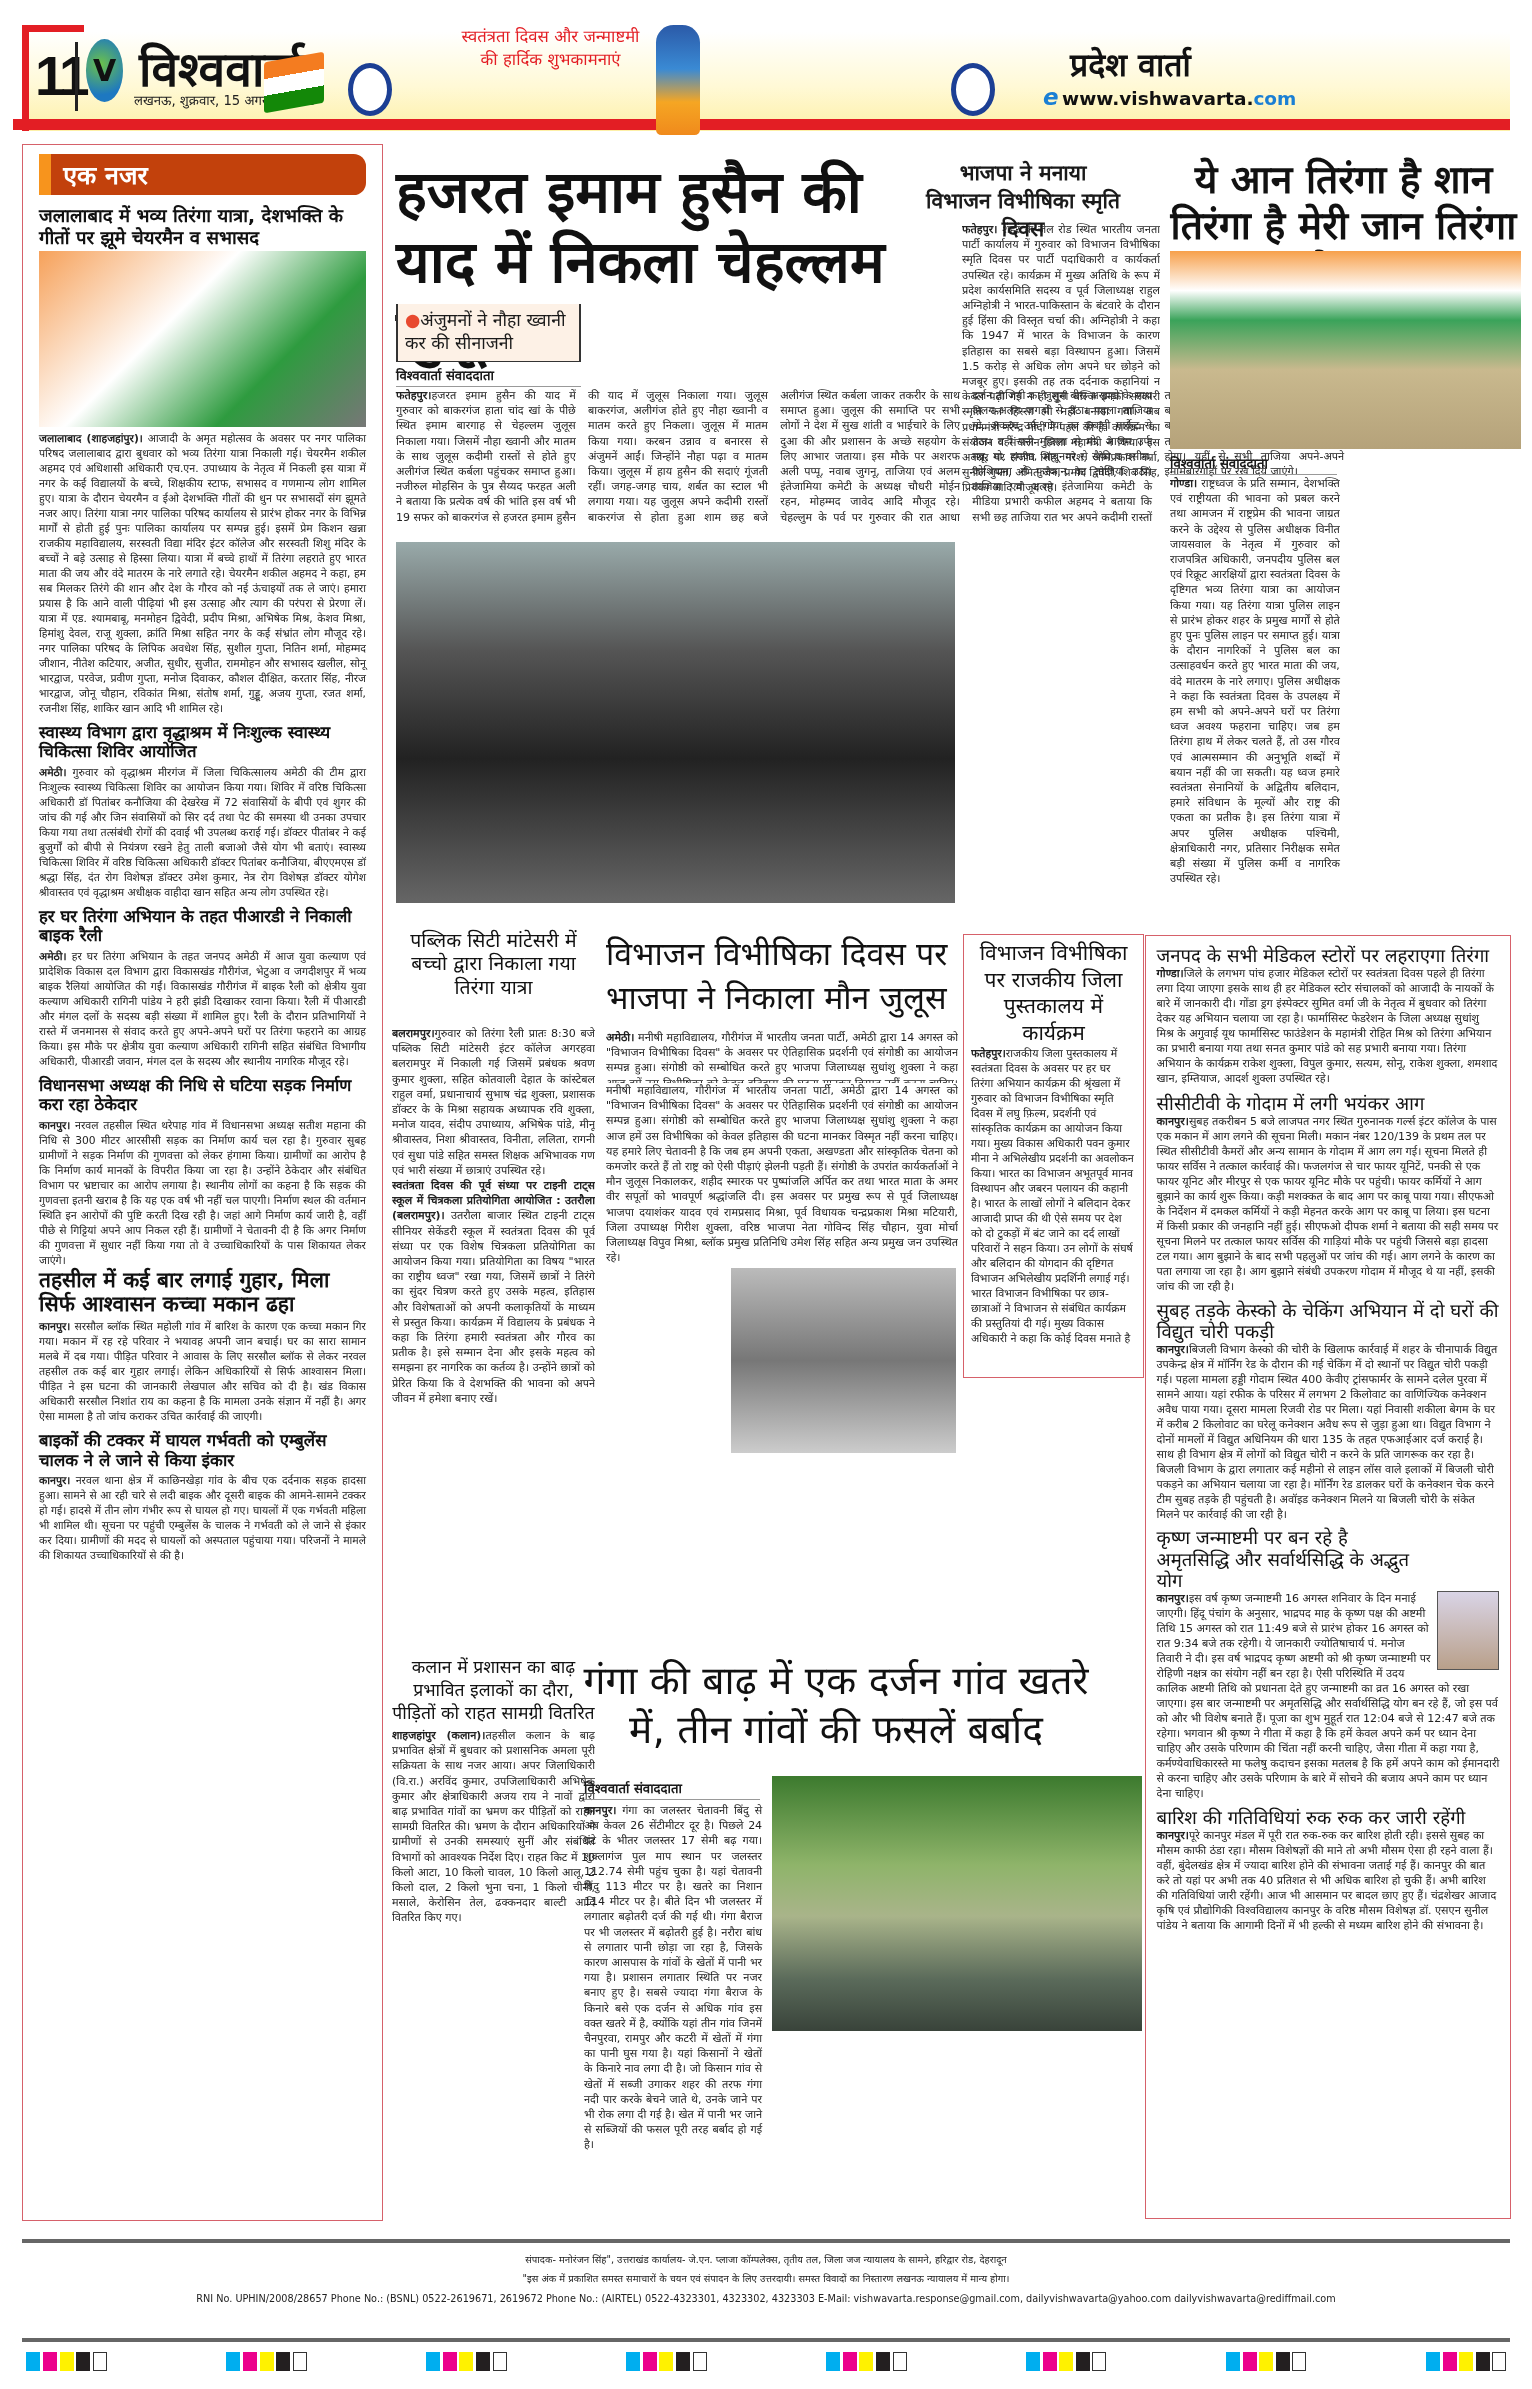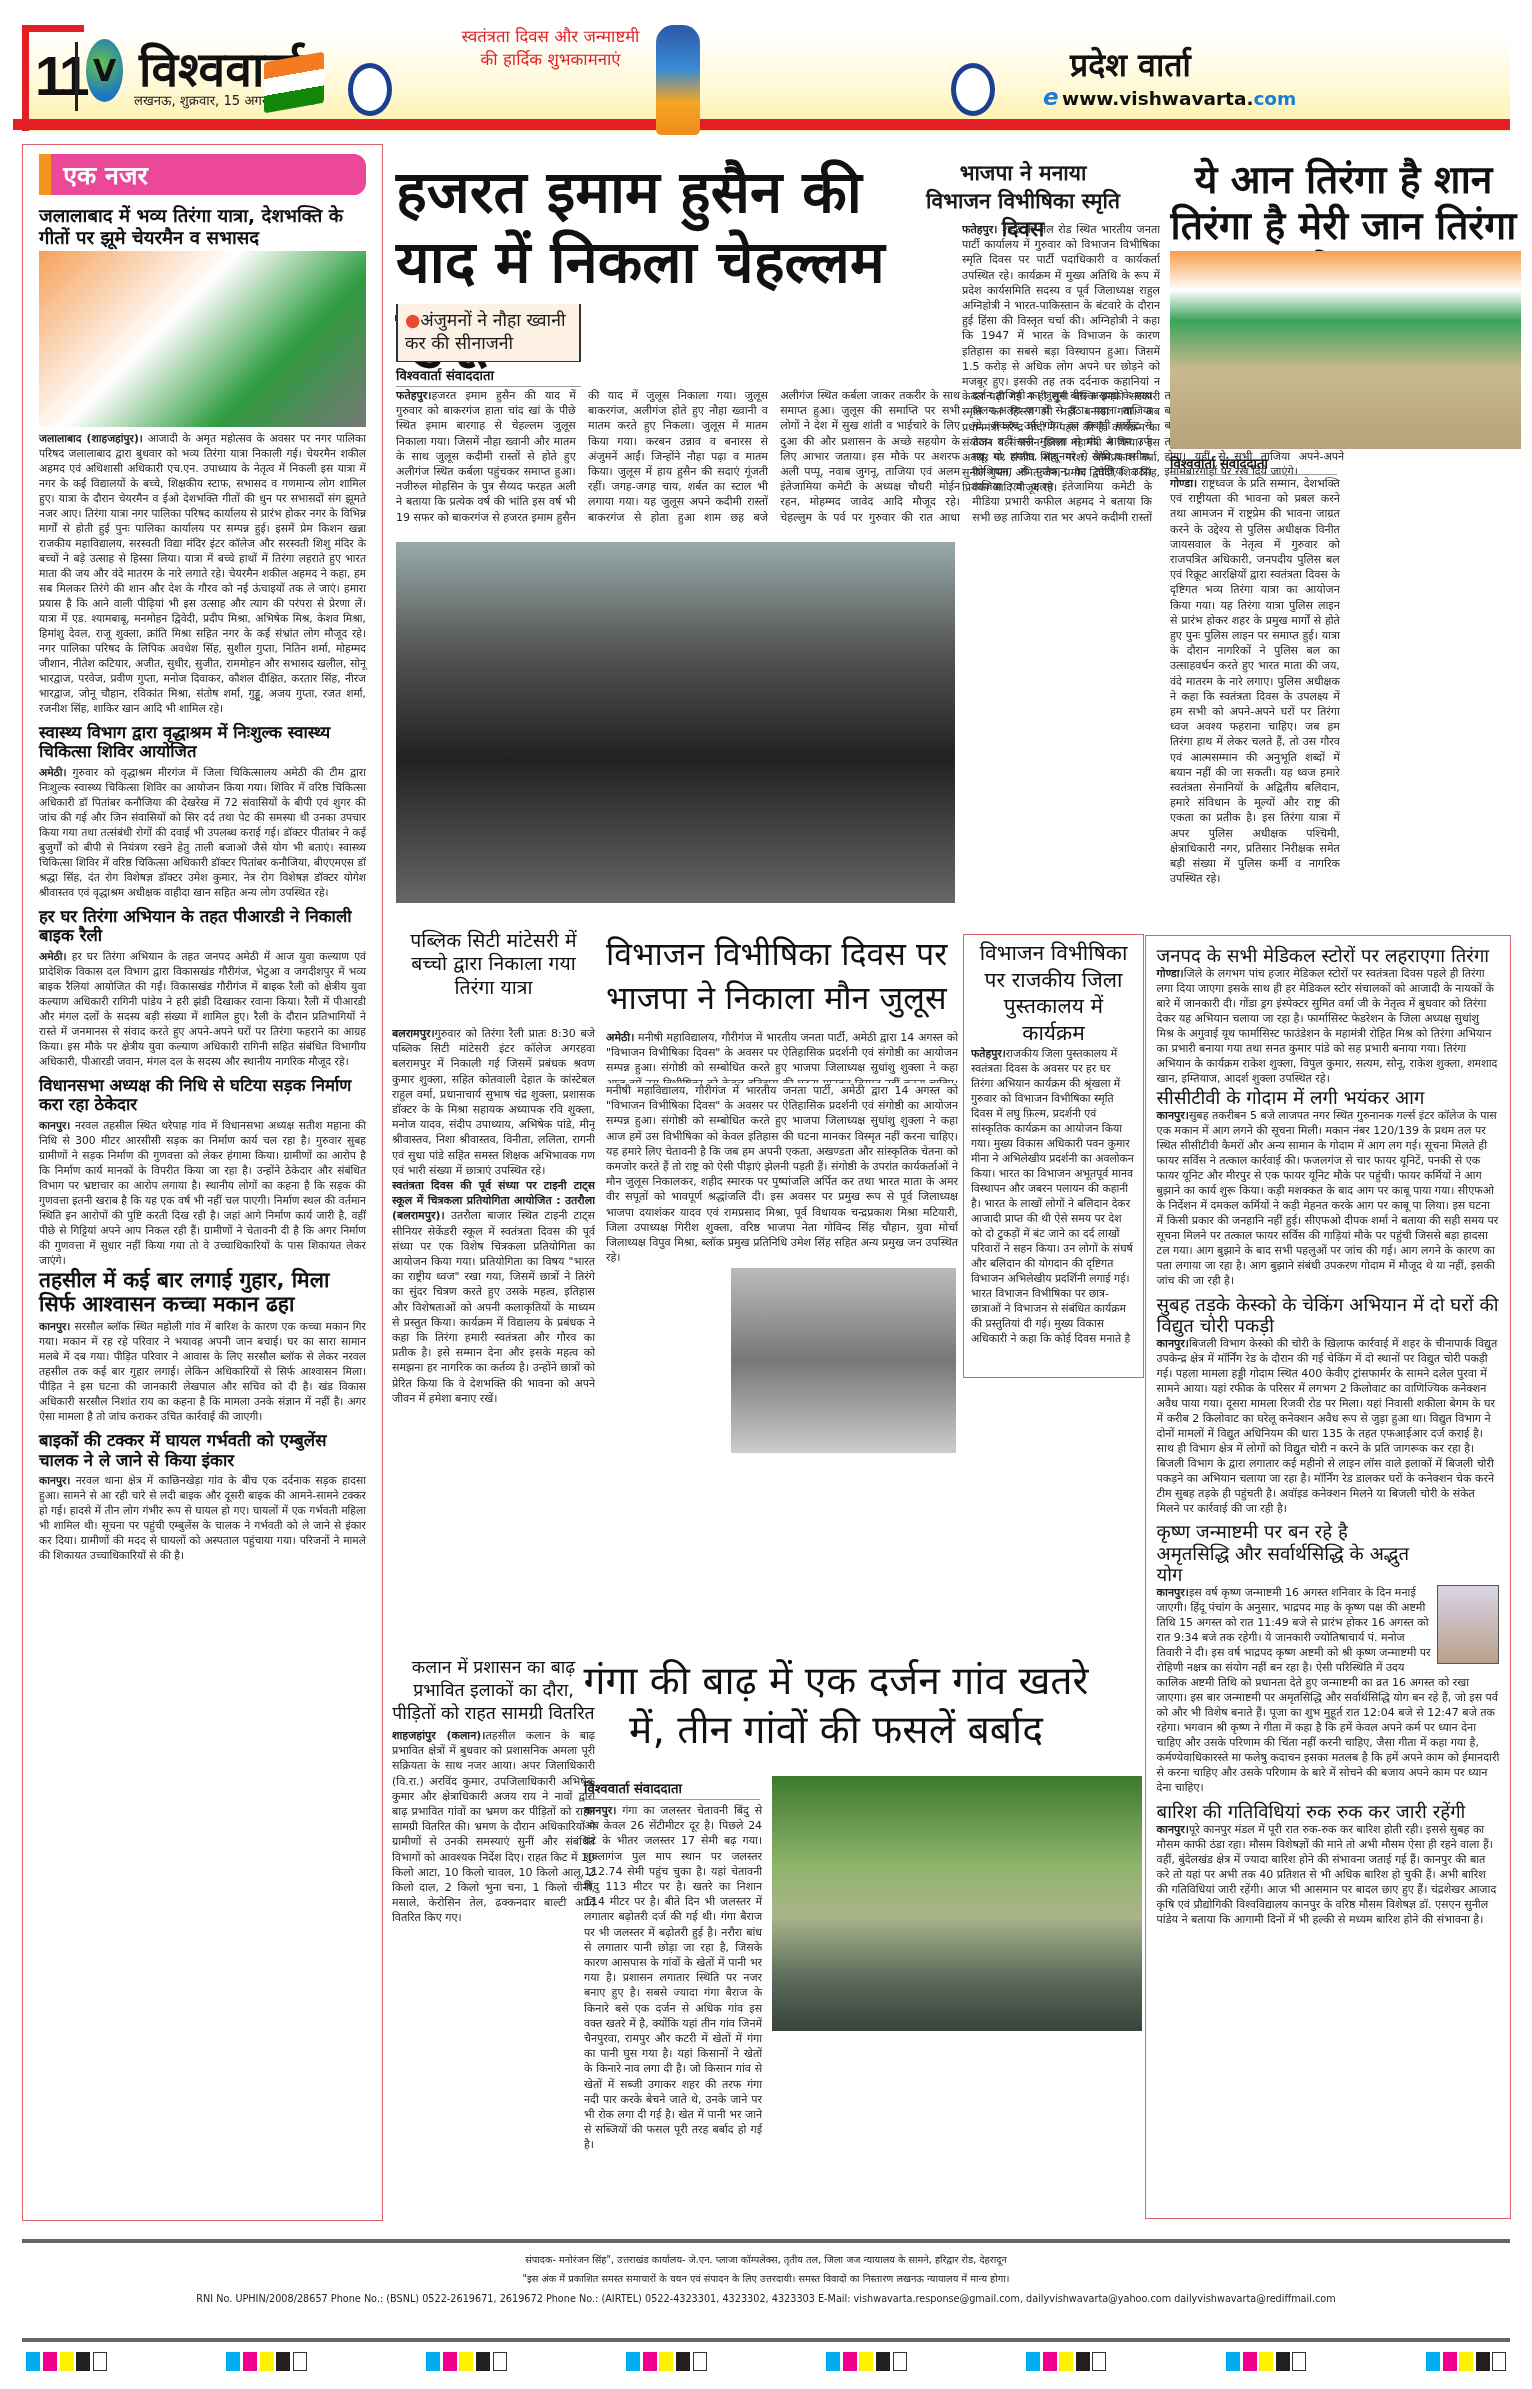--- a/index.html
+++ b/index.html
@@ -30,7 +30,7 @@
 .body b{font-weight:bold}
 .byline{font-weight:bold;font-size:13.2px;border-bottom:1.8px solid #999;padding-bottom:1.8px;margin-bottom:2.6px}
 .photo{background:#888}
-.tag{background:#ec4899;color:#fff;font-weight:bold;font-size:25px;padding:3.5px 12.3px;border-left:12.3px solid #f7941d;border-radius:0 12.3px 12.3px 0}
+.tag{background:#c2410c;color:#fff;font-weight:bold;font-size:25px;padding:3.5px 12.3px;border-left:12.3px solid #f7941d;border-radius:0 12.3px 12.3px 0}
 .cols2{column-count:2;column-gap:12.3px}
 .cols3{column-count:3;column-gap:12.3px}
 .sub{font-size:19.4px;line-height:1.2;color:#111;text-align:center}

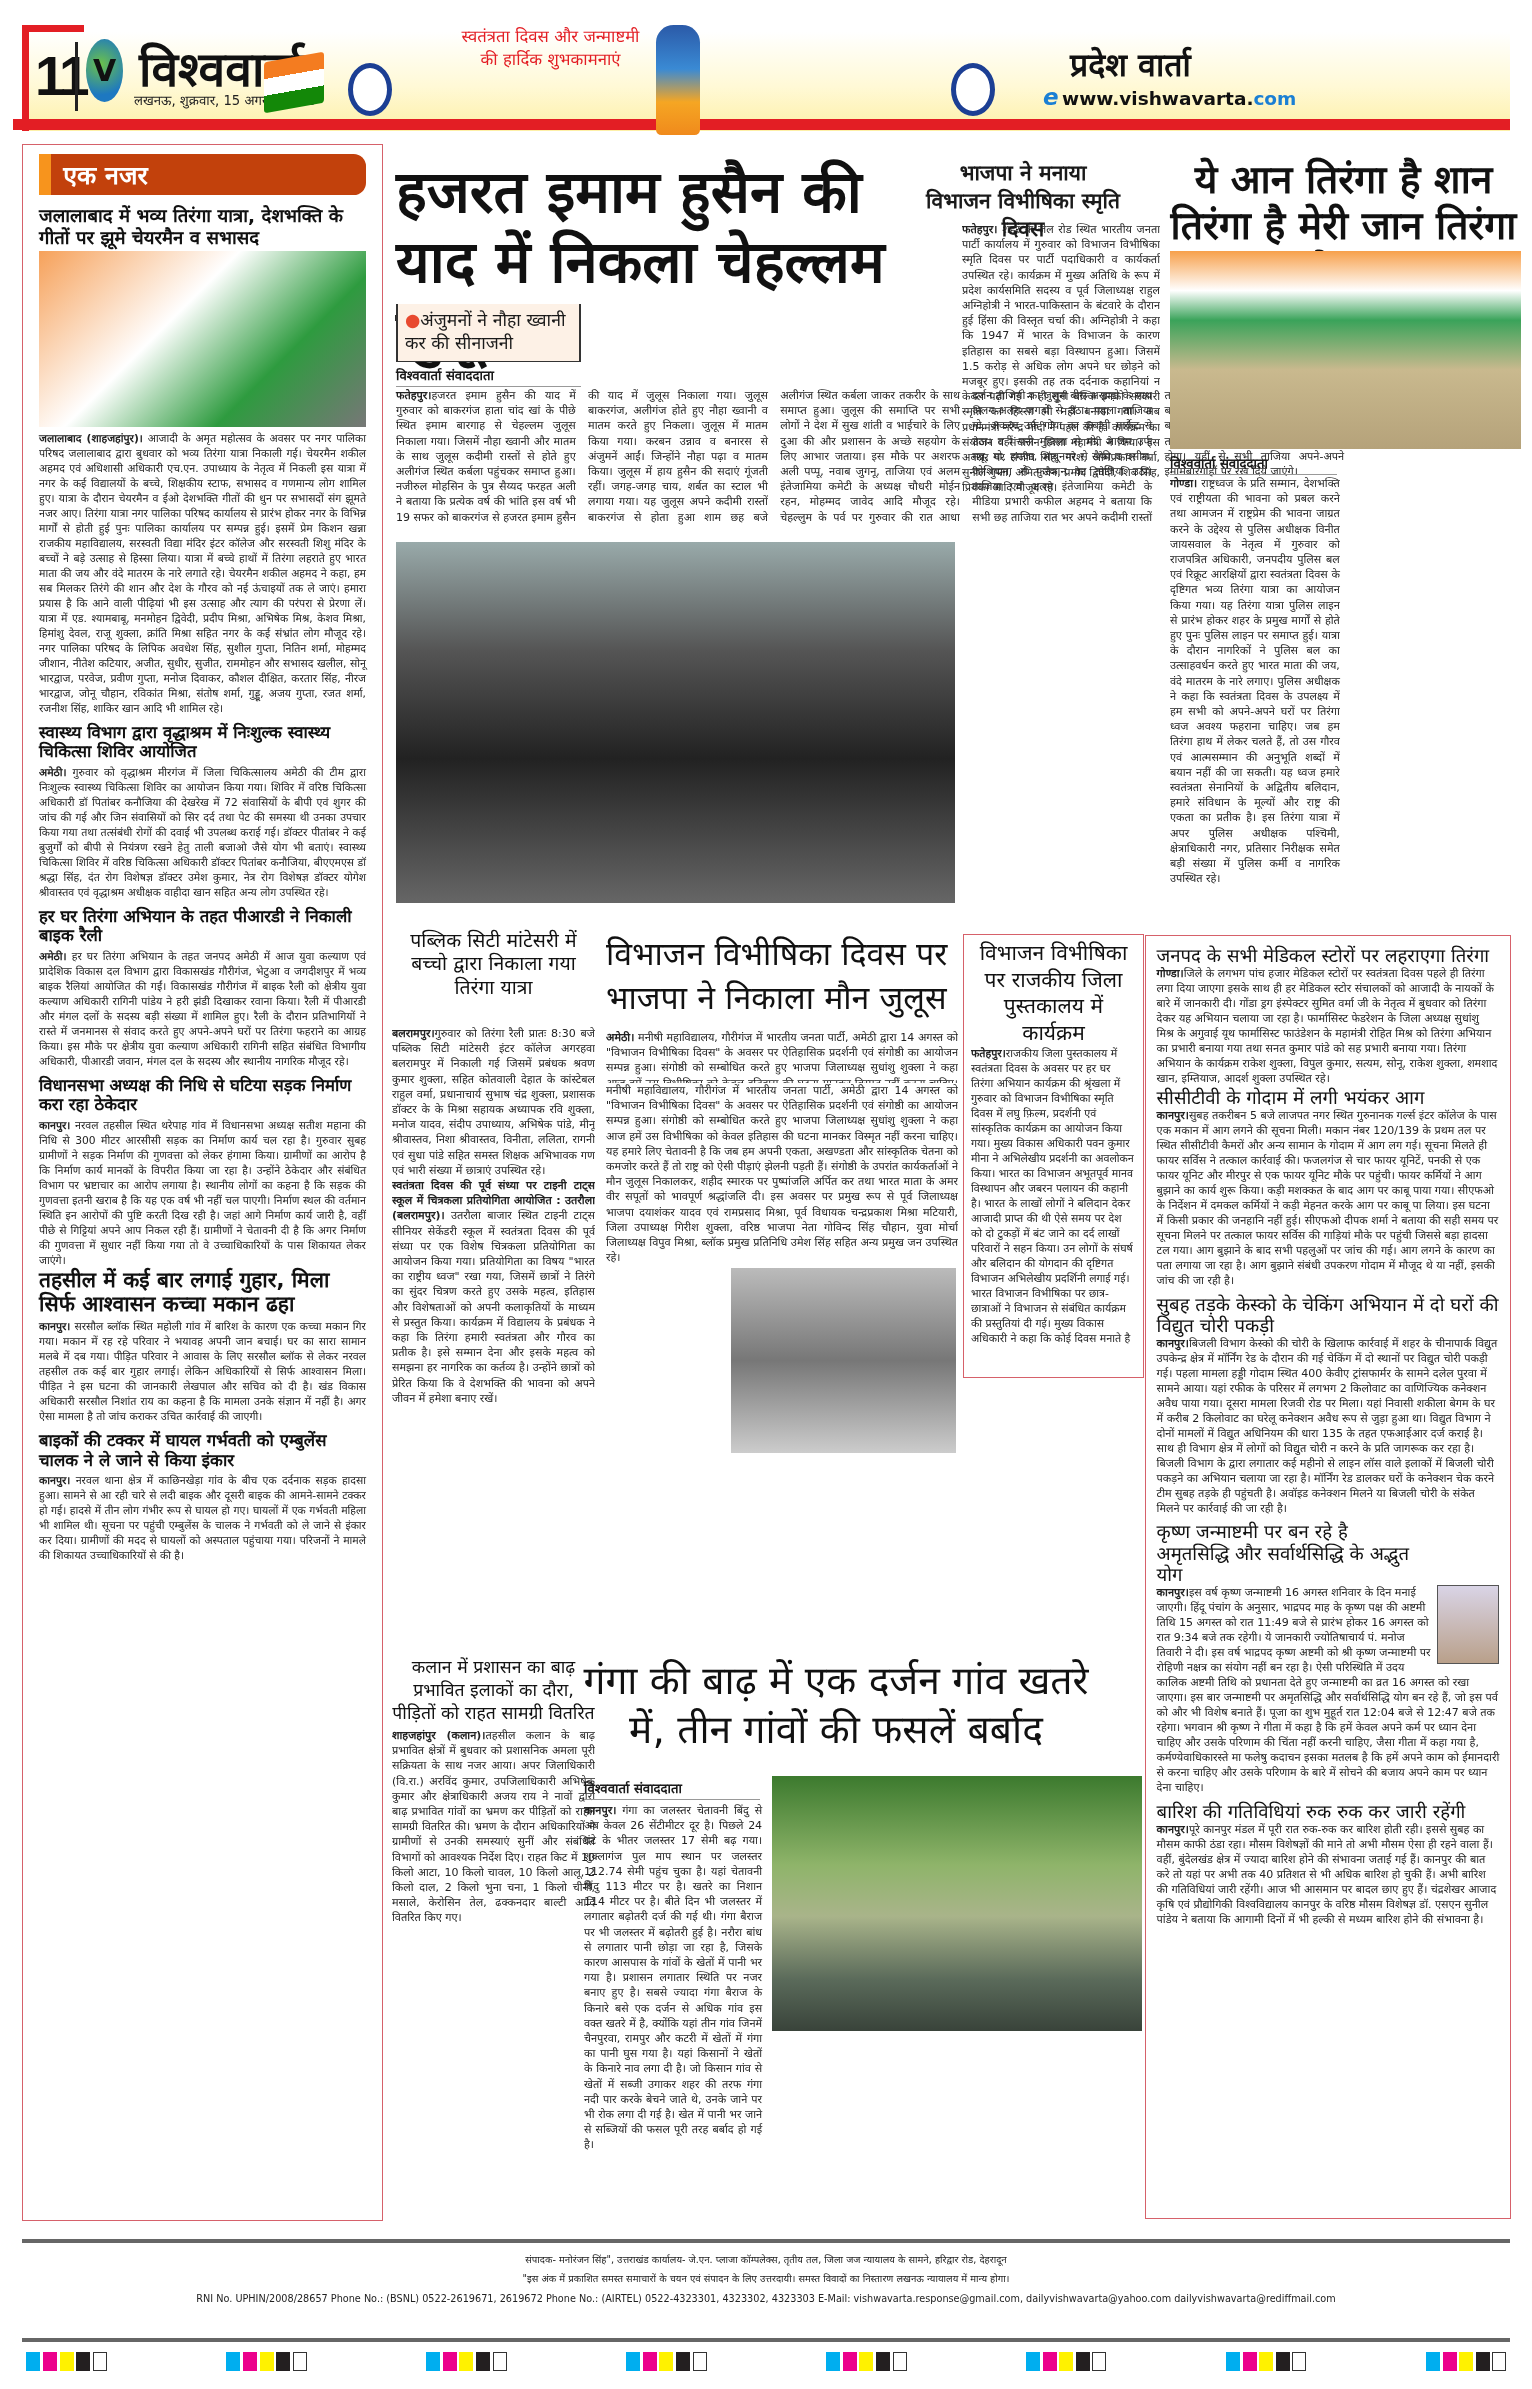--- a/index.html
+++ b/index.html
@@ -124,7 +124,7 @@
 <div class="abs boxred" style="left:1145px;top:935px;width:366px;height:1284px;padding:8.8px 10.6px">
   <div class="h1" style="font-size:18.5px;font-weight:normal">जनपद के सभी मेडिकल स्टोरों पर लहराएगा तिरंगा</div>
   <div class="body" style="font-size:11px;line-height:15px;text-align:left"><b>गोण्डा।</b><span>जिले के लगभग पांच हजार मेडिकल स्टोरों पर स्वतंत्रता दिवस पहले ही तिरंगा लगा दिया जाएगा इसके साथ ही हर मेडिकल स्टोर संचालकों को आजादी के नायकों के बारे में जानकारी दी। गोंडा ड्रग इंस्पेक्टर सुमित वर्मा जी के नेतृत्व में बुधवार को तिरंगा देकर यह अभियान चलाया जा रहा है। फार्मासिस्ट फेडरेशन के जिला अध्यक्ष सुधांशु मिश्र के अगुवाई यूथ फार्मासिस्ट फाउंडेशन के महामंत्री रोहित मिश्र को तिरंगा अभियान का प्रभारी बनाया गया तथा सनत कुमार पांडे को सह प्रभारी बनाया गया। तिरंगा अभियान के कार्यक्रम राकेश शुक्ला, विपुल कुमार, सत्यम, सोनू, राकेश शुक्ला, शमशाद खान, इम्तियाज, आदर्श शुक्ला उपस्थित रहे।</span></div>
-  <div class="h1" style="font-size:18.5px;margin-top:1px;font-weight:normal">सीसीटीवी के गोदाम में लगी भयंकर आग</div>
+  <div class="h1" style="font-size:18.5px;margin-top:7px;font-weight:normal">सीसीटीवी के गोदाम में लगी भयंकर आग</div>
   <div class="body" style="font-size:11px;line-height:15px;text-align:left"><b>कानपुर।</b><span>सुबह तकरीबन 5 बजे लाजपत नगर स्थित गुरुनानक गर्ल्स इंटर कॉलेज के पास एक मकान में आग लगने की सूचना मिली। मकान नंबर 120/139 के प्रथम तल पर स्थित सीसीटीवी कैमरों और अन्य सामान के गोदाम में आग लग गई। सूचना मिलते ही फायर सर्विस ने तत्काल कार्रवाई की। फजलगंज से चार फायर यूनिटें, पनकी से एक फायर यूनिट और मीरपुर से एक फायर यूनिट मौके पर पहुंची। फायर कर्मियों ने आग बुझाने का कार्य शुरू किया। कड़ी मशक्कत के बाद आग पर काबू पाया गया। सीएफओ के निर्देशन में दमकल कर्मियों ने कड़ी मेहनत करके आग पर काबू पा लिया। इस घटना में किसी प्रकार की जनहानि नहीं हुई। सीएफओ दीपक शर्मा ने बताया की सही समय पर सूचना मिलने पर तत्काल फायर सर्विस की गाड़ियां मौके पर पहुंची जिससे बड़ा हादसा टल गया। आग बुझाने के बाद सभी पहलुओं पर जांच की गई। आग लगने के कारण का पता लगाया जा रहा है। आग बुझाने संबंधी उपकरण गोदाम में मौजूद थे या नहीं, इसकी जांच की जा रही है।</span></div>
   <div class="h1" style="font-size:18.5px;margin-top:5.3px;font-weight:normal">सुबह तड़के केस्को के चेकिंग अभियान में दो घरों की विद्युत चोरी पकड़ी</div>
   <div class="body" style="font-size:11px;line-height:15px;text-align:left"><b>कानपुर।</b><span>बिजली विभाग केस्को की चोरी के खिलाफ कार्रवाई में शहर के चीनापार्क विद्युत उपकेन्द्र क्षेत्र में मॉर्निंग रेड के दौरान की गई चेकिंग में दो स्थानों पर विद्युत चोरी पकड़ी गई। पहला मामला हड्डी गोदाम स्थित 400 केवीए ट्रांसफार्मर के सामने दलेल पुरवा में सामने आया। यहां रफीक के परिसर में लगभग 2 किलोवाट का वाणिज्यिक कनेक्शन अवैध पाया गया। दूसरा मामला रिजवी रोड पर मिला। यहां निवासी शकीला बेगम के घर में करीब 2 किलोवाट का घरेलू कनेक्शन अवैध रूप से जुड़ा हुआ था। विद्युत विभाग ने दोनों मामलों में विद्युत अधिनियम की धारा 135 के तहत एफआईआर दर्ज कराई है। साथ ही विभाग क्षेत्र में लोगों को विद्युत चोरी न करने के प्रति जागरूक कर रहा है। बिजली विभाग के द्वारा लगातार कई महीनो से लाइन लॉस वाले इलाकों में बिजली चोरी पकड़ने का अभियान चलाया जा रहा है। मॉर्निंग रेड डालकर घरों के कनेक्शन चेक करने टीम सुबह तड़के ही पहुंचती है। अवॉइड कनेक्शन मिलने या बिजली चोरी के संकेत मिलने पर कार्रवाई की जा रही है।</span></div>

